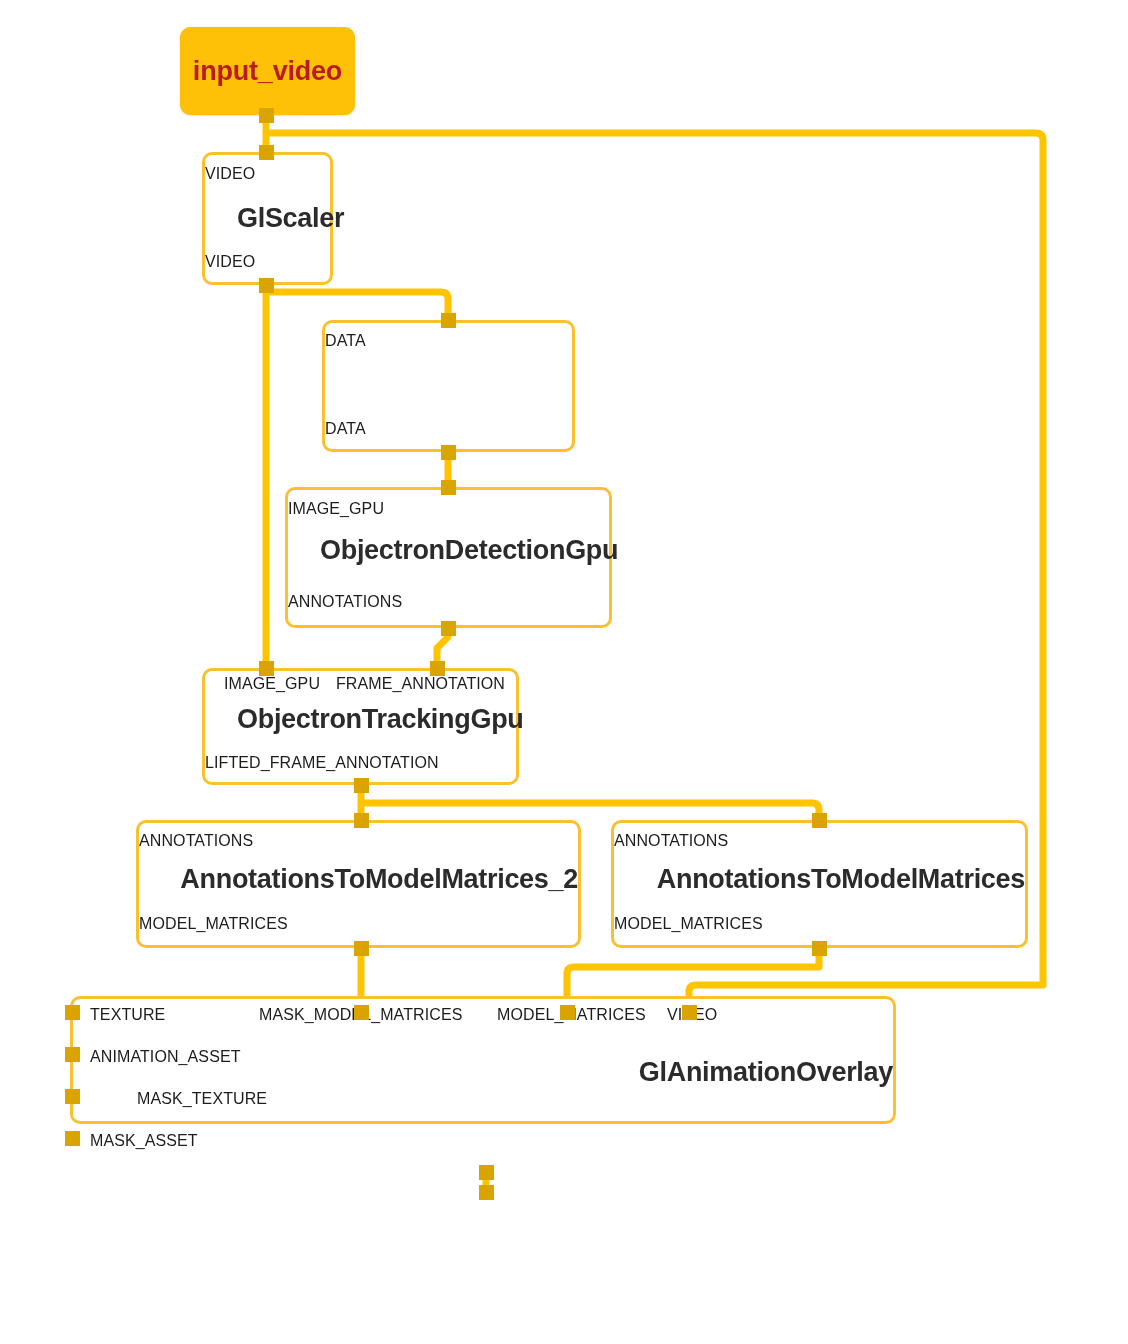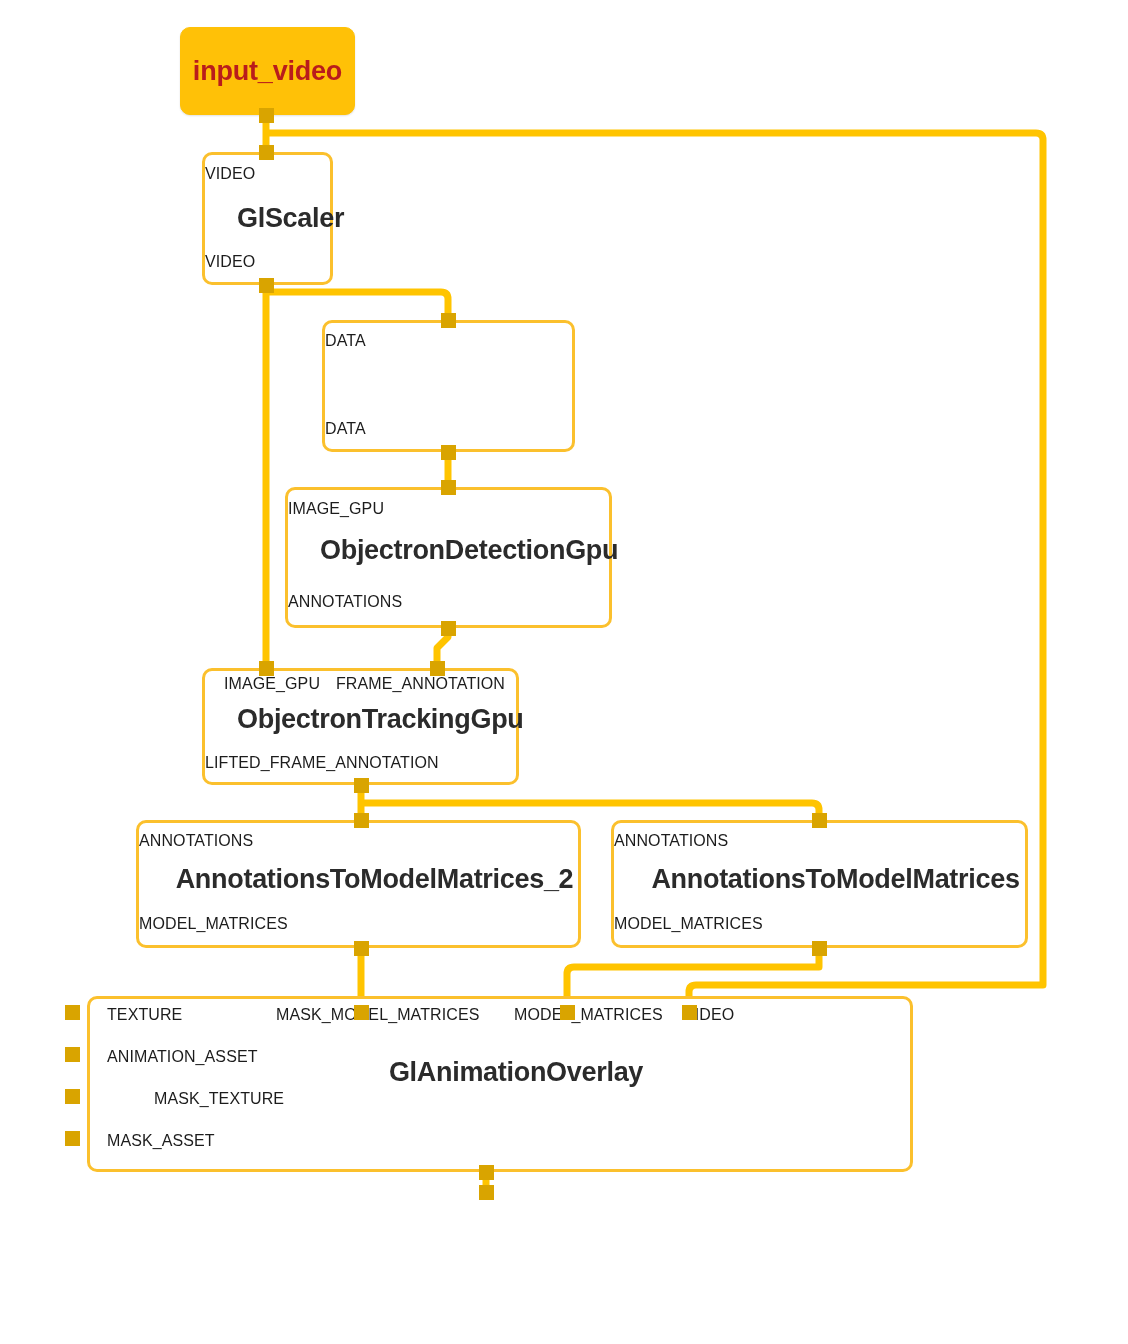--- a/index.html
+++ b/index.html
@@ -58,7 +58,7 @@
     position: absolute;
     left: 0;
     right: 0;
-    text-align: center;
+    text-align: right;
     font-size: 27px;
     font-weight: bold;
     color: #2b2b2b;

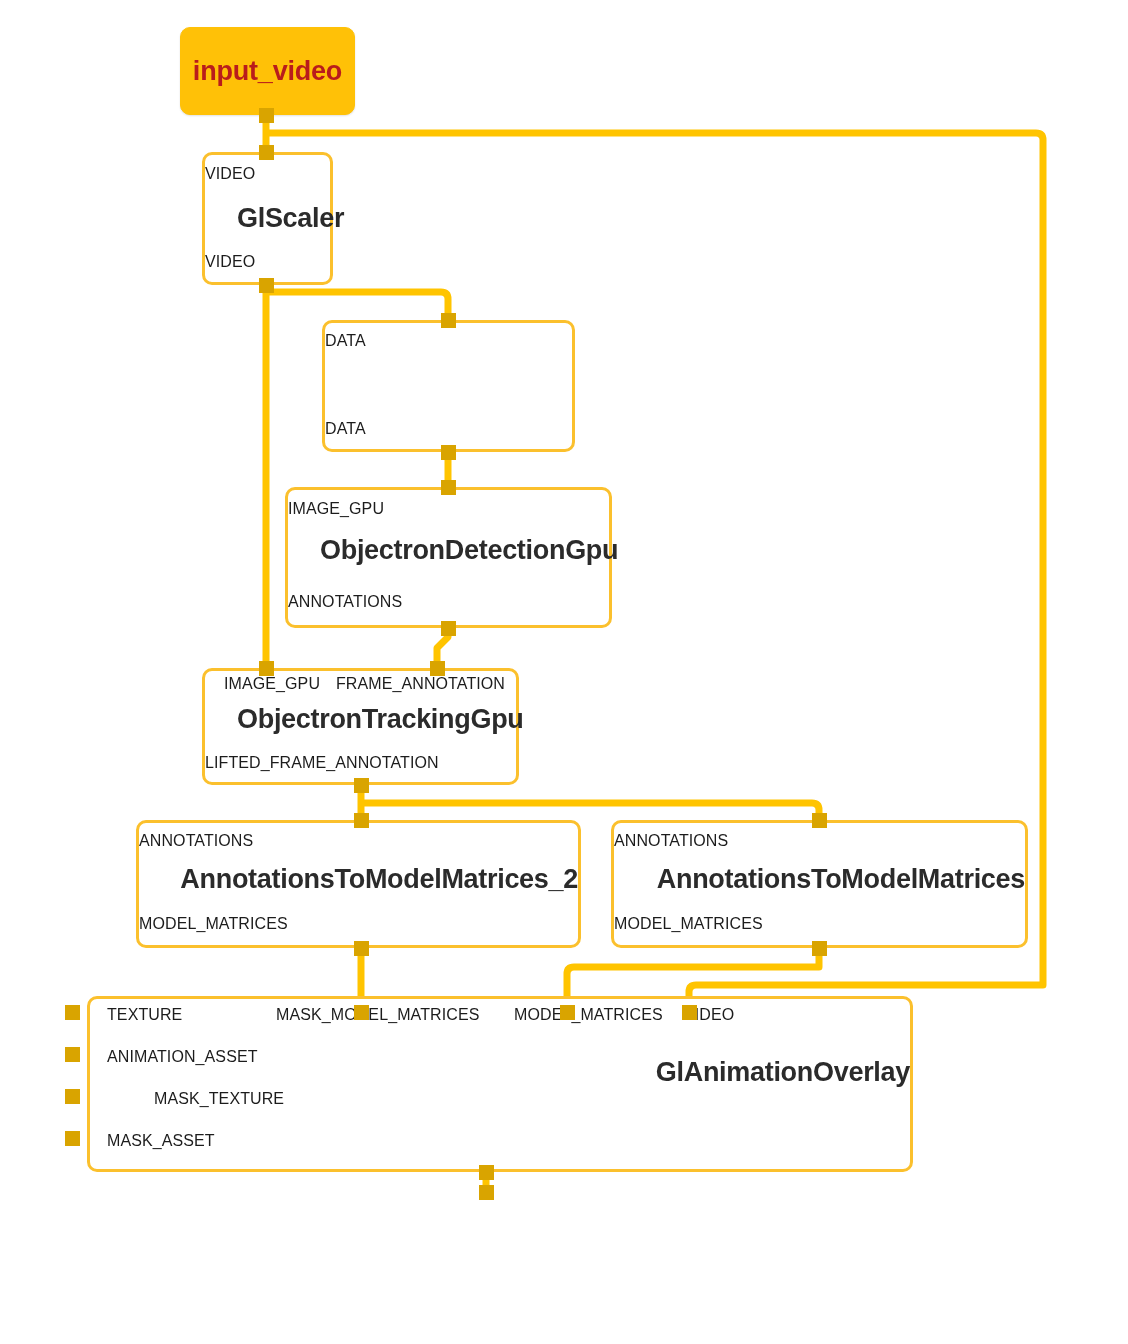--- a/index.html
+++ b/index.html
@@ -178,7 +178,7 @@
   <div class="port" style="left:812px; top:813px;"></div>
   <div class="port" style="left:812px; top:941px;"></div>
 
-  <div class="node calc" style="left:87px; top:996px; width:826px; height:176px;">
+  <div class="node calc" style="left:70px; top:996px; width:826px; height:128px;">
 
     <div class="port-label left" style="top:7px; left:17px;">TEXTURE</div>
     <div class="port-label left" style="top:49px; left:17px;">ANIMATION_ASSET</div>

